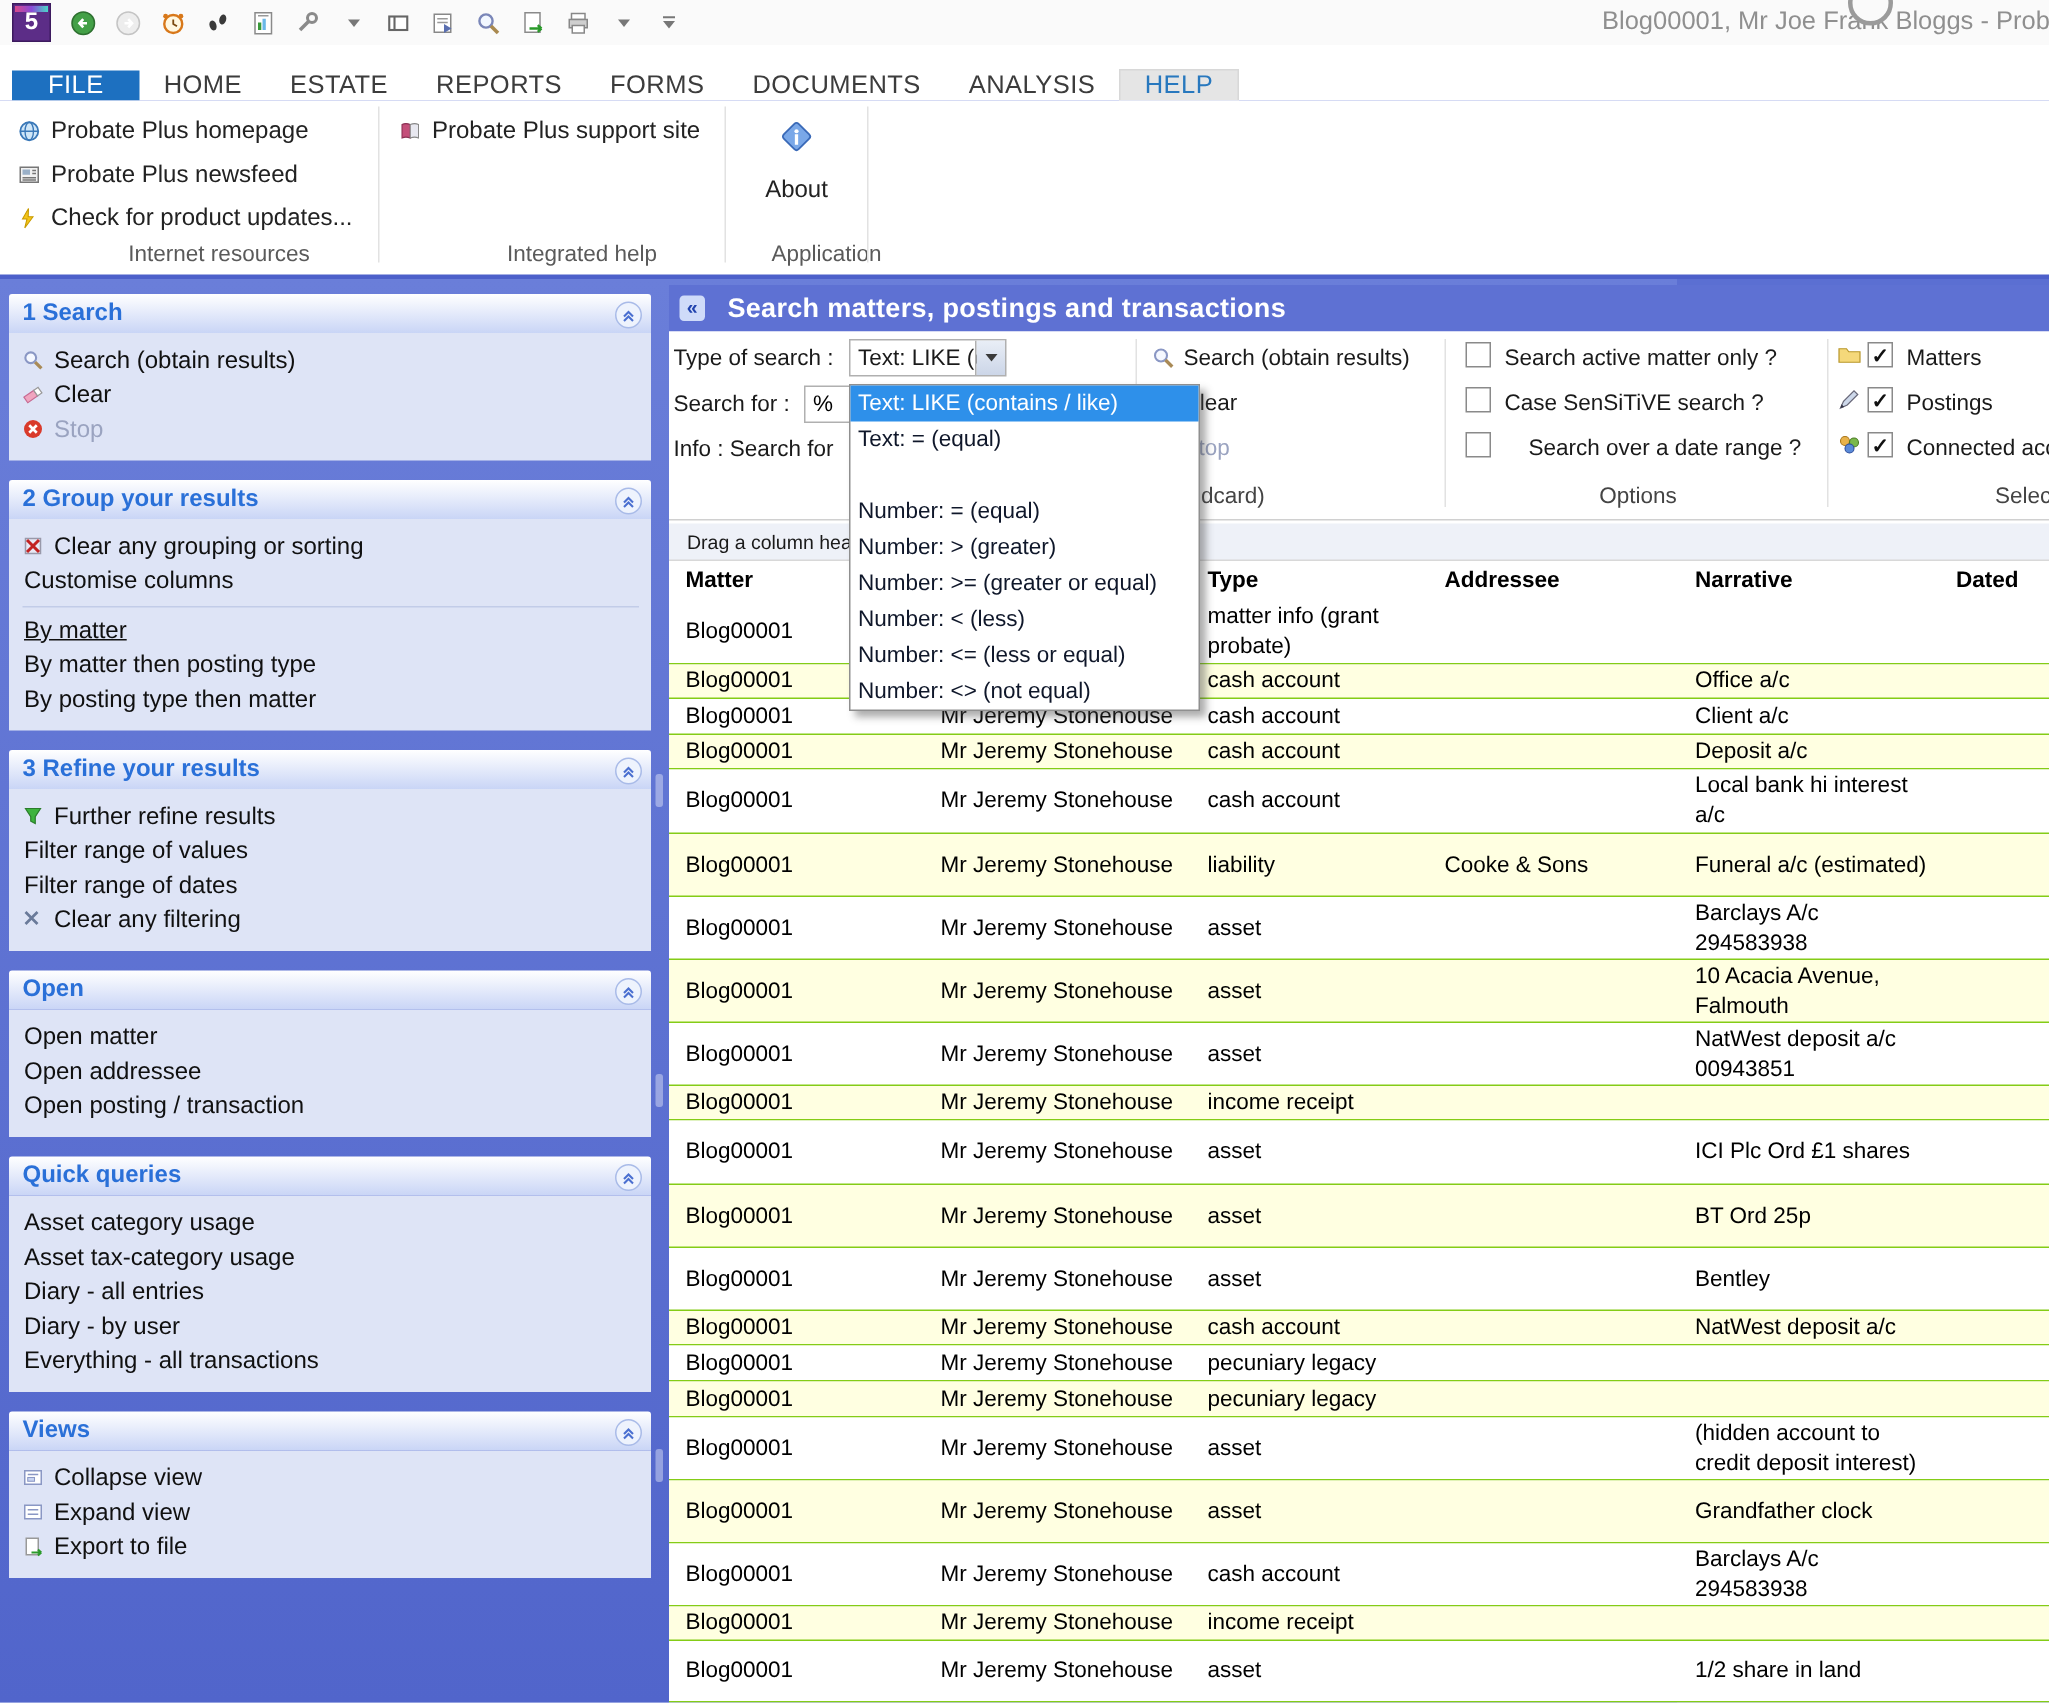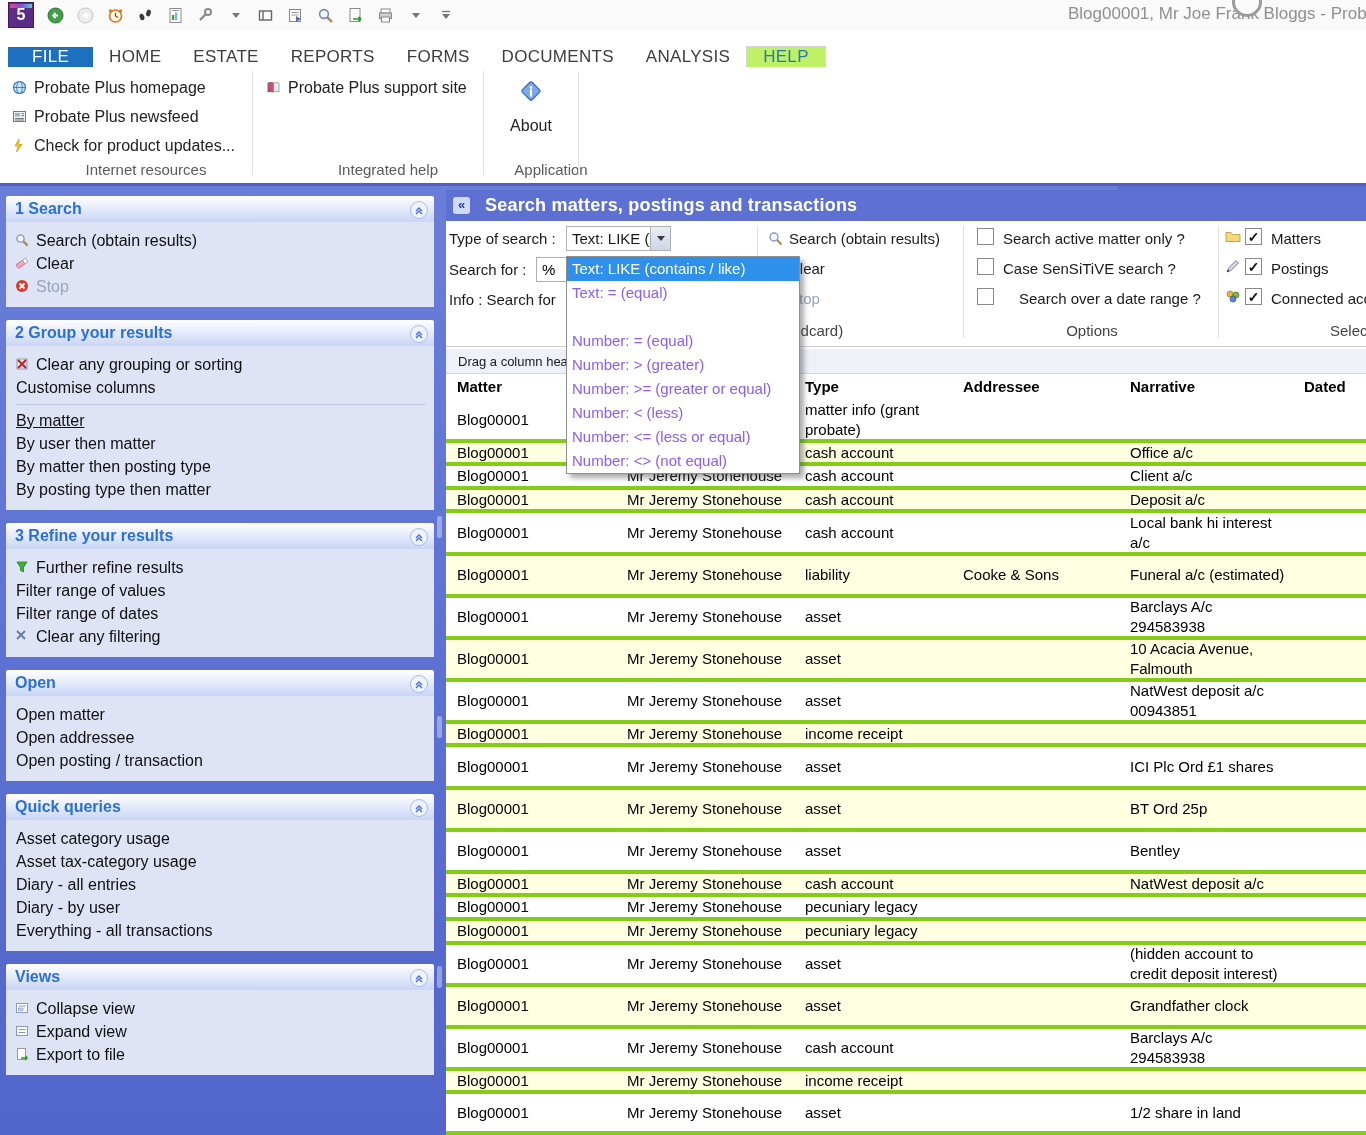--- a/index.html
+++ b/index.html
@@ -23,7 +23,7 @@
   #tabs{position:absolute;top:30px;left:0;width:1366px;height:37px;background:#fff;display:flex;align-items:flex-end;}
   .tab{display:flex;align-items:center;padding:0 16px;font-size:17px;color:#3c3c3c;letter-spacing:.3px;}
   .tab.file{background:#1d70c0;color:#fff;margin-left:8px;padding:0 24px;}
-  .tab.active{color:#2878be;background:#bef264;border:1px solid #d8d8d8;border-bottom:none;}
+  .tab.active{color:#2878be;background:#e5e5e5;border:1px solid #d8d8d8;border-bottom:none;}
 
   
   #ribbon{position:absolute;top:67px;left:0;width:1366px;height:116px;background:#fff;border-bottom:3px solid #4d60ca;}

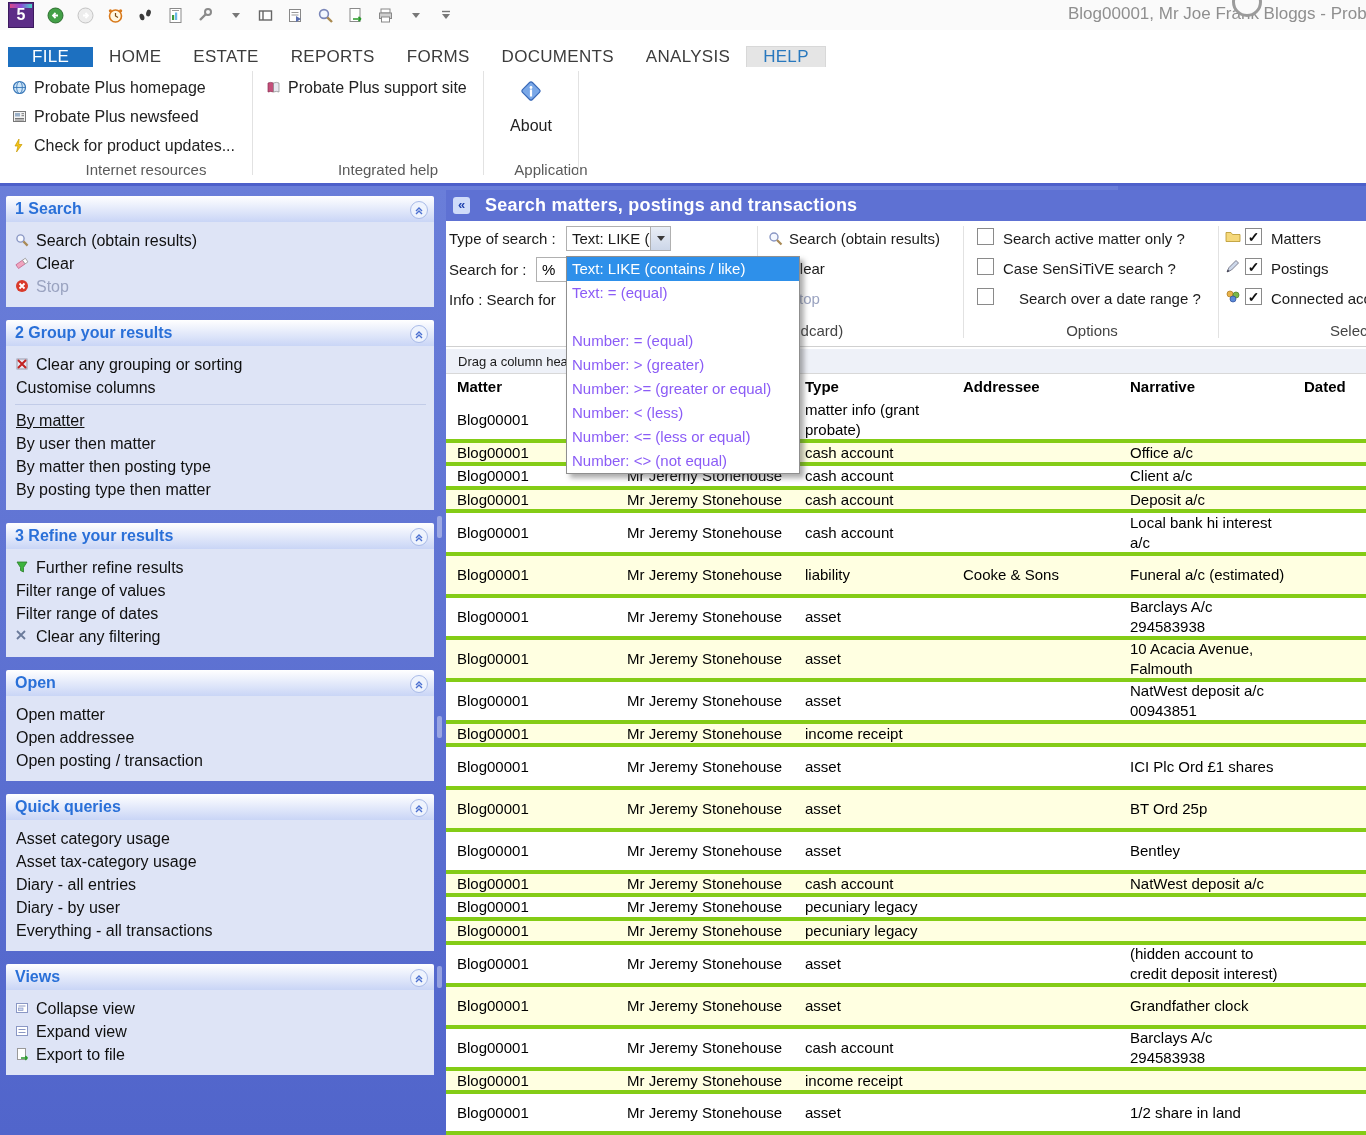--- a/index.html
+++ b/index.html
@@ -86,7 +86,7 @@
   
   #dropdown{position:absolute;left:120px;top:66px;width:232px;background:#fff;border:1px solid #8f8f8f;
             box-shadow:4px 4px 5px rgba(70,70,70,.45);z-index:50;}
-  .opt{height:24px;line-height:24px;padding-left:5px;font-size:15px;color:#8b5cf6;white-space:nowrap;overflow:hidden;}
+  .opt{height:24px;line-height:24px;padding-left:5px;font-size:15px;color:#0f172a;white-space:nowrap;overflow:hidden;}
   .opt.sel{background:#2e90ea;color:#fff;}
 
   

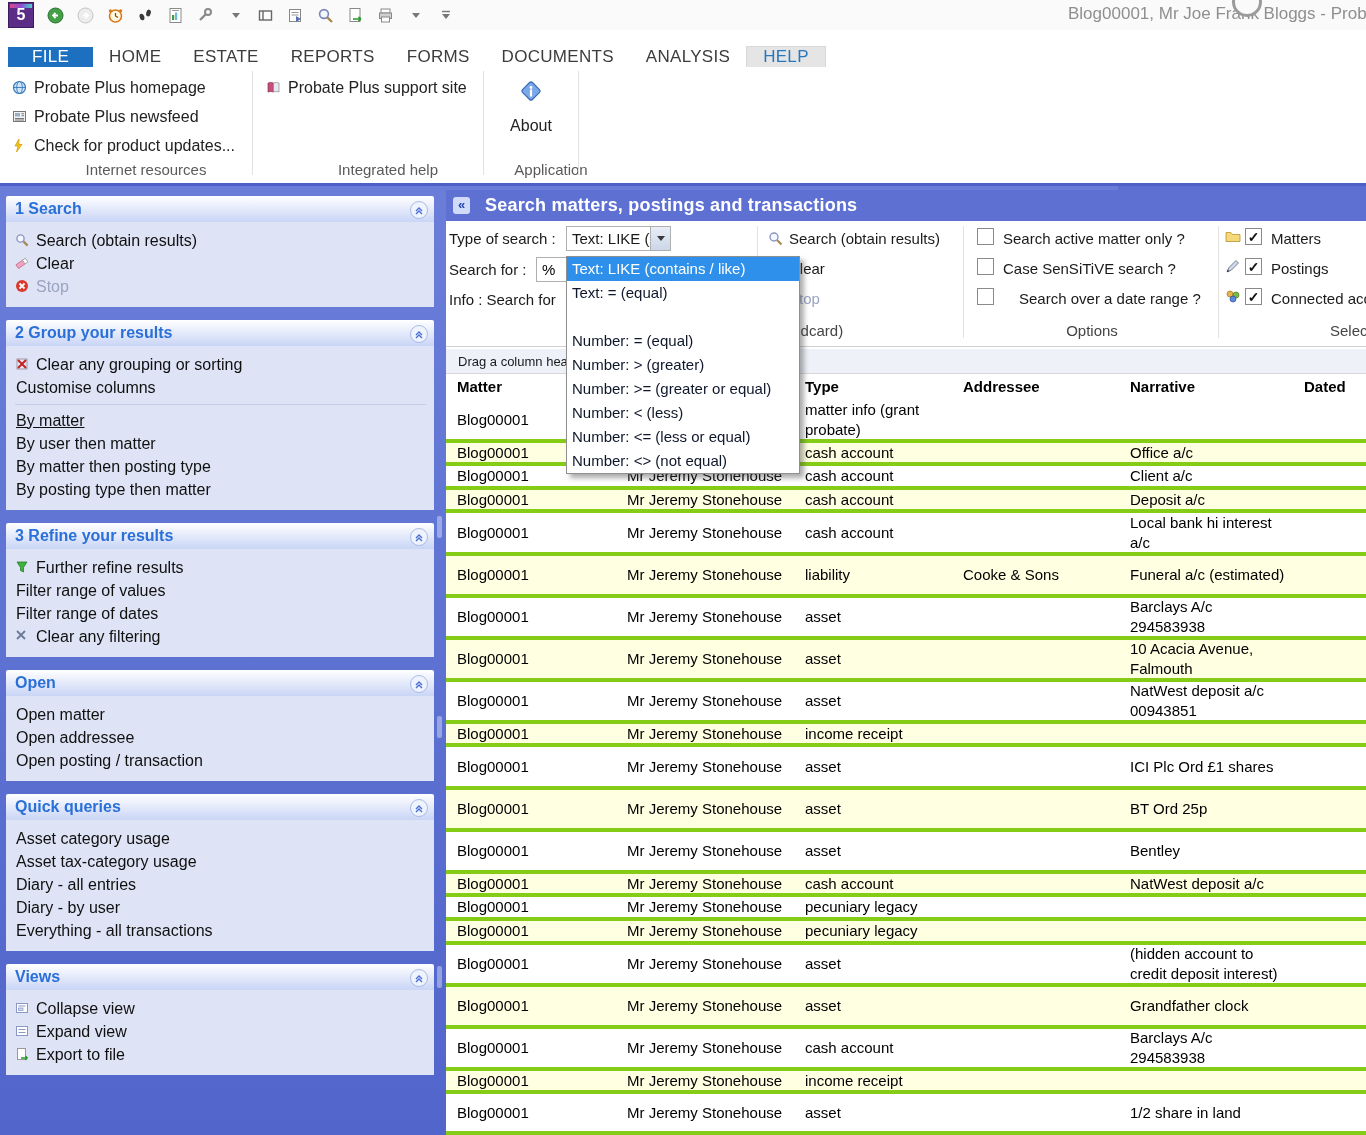--- a/index.html
+++ b/index.html
@@ -96,7 +96,7 @@
             font-weight:bold;font-size:15px;}
   #rows{position:absolute;left:0;top:210px;width:920px;}
   .hc{position:absolute;top:4px;white-space:nowrap;}
-  .row{position:relative;border-bottom:4px solid #84cc16;box-sizing:border-box;}
+  .row{position:relative;border-bottom:1px solid #84cc16;box-sizing:border-box;}
   .row.y{background:#ffffe1;}
   .row.w{background:#ffffff;}
   .h23{height:23px;} .h24{height:24px;} .h41{height:41px;} .h42{height:42px;} .h43{height:43px;}

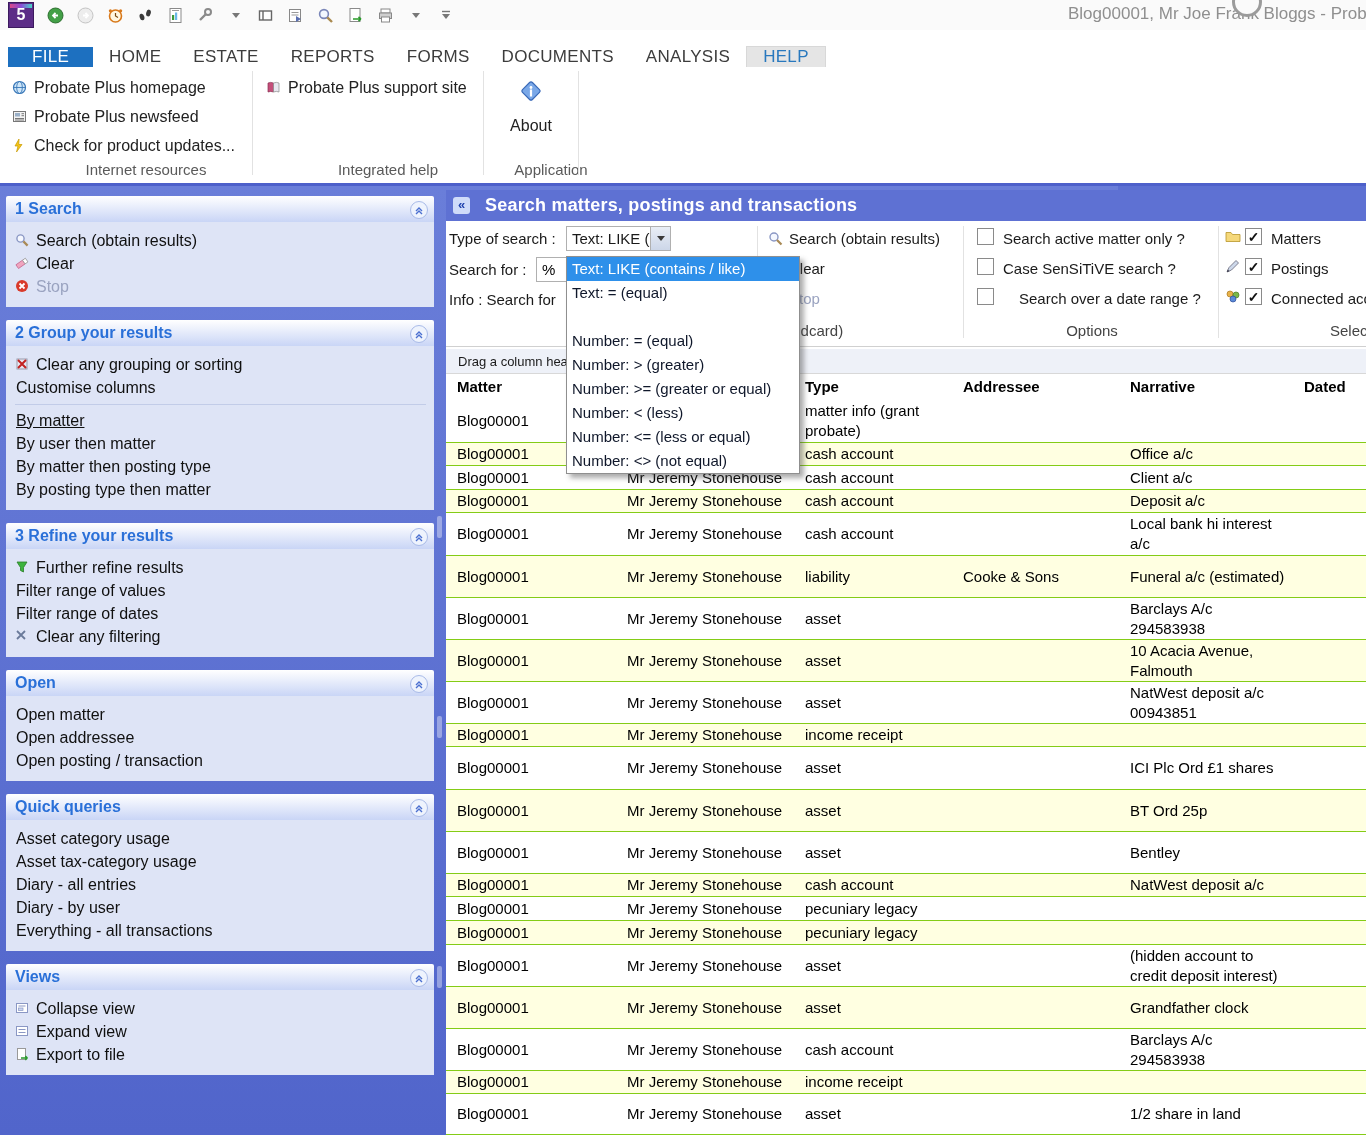--- a/index.html
+++ b/index.html
@@ -359,9 +359,6 @@
           <span>By matter</span>
         </div>
         <div class="sitem noicon">
-          <span>By user then matter</span>
-        </div>
-        <div class="sitem noicon">
           <span>By matter then posting type</span>
         </div>
         <div class="sitem noicon">

